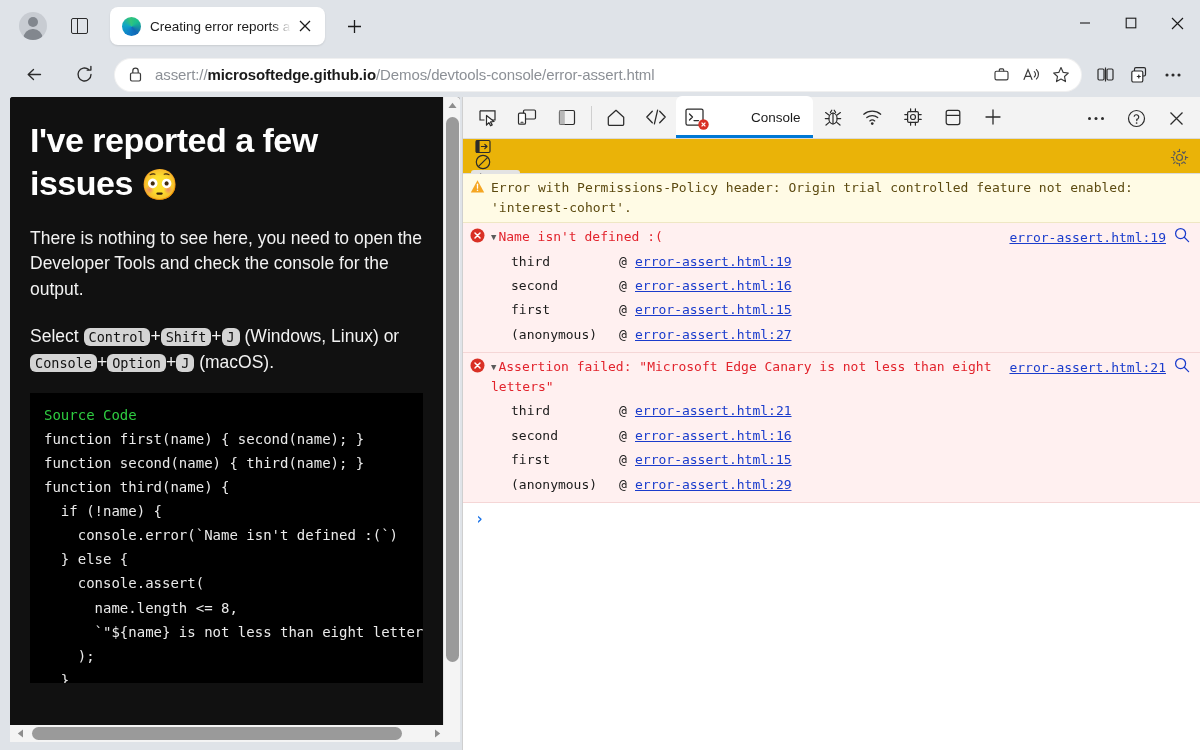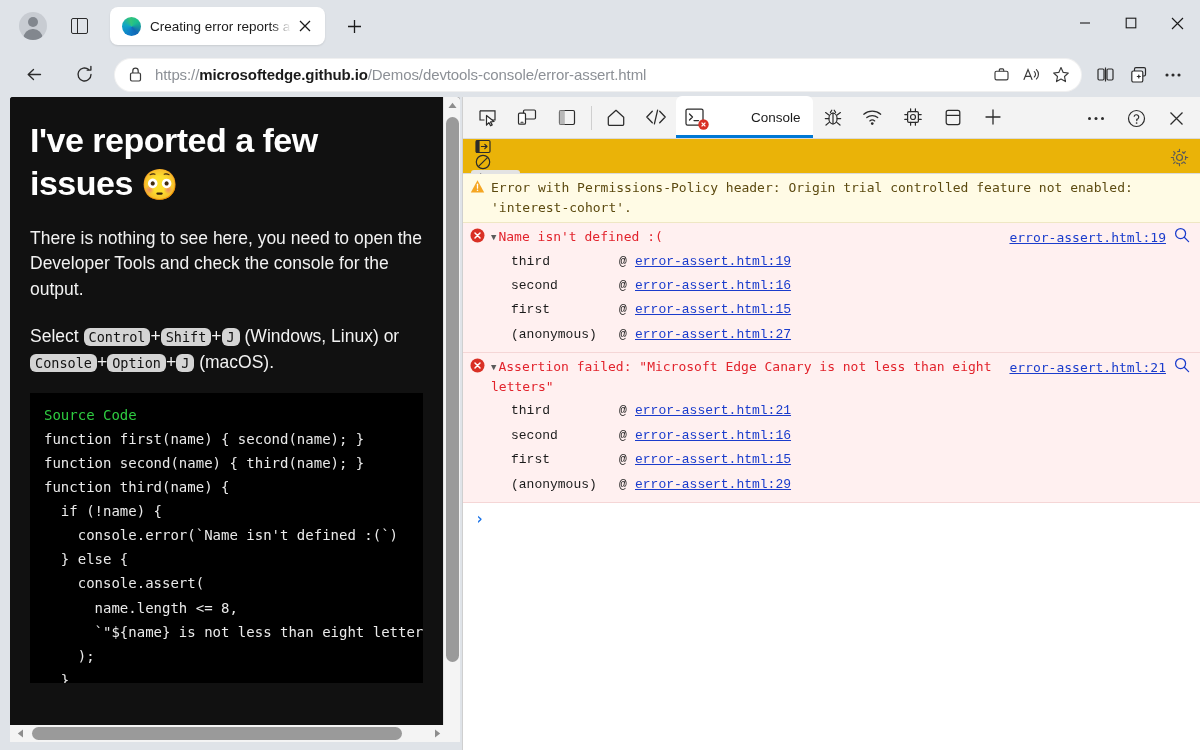--- a/index.html
+++ b/index.html
@@ -222,7 +222,7 @@
           <rect x="2.5" y="7" width="10" height="8" rx="1.4" fill="none" stroke="#3a3a3a" stroke-width="1.2"></rect>
           <path d="M4.8 7 V4.9 a2.7 2.7 0 0 1 5.4 0 V7" fill="none" stroke="#3a3a3a" stroke-width="1.2"></path>
         </svg>
-        <div class="url"><span class="dim">https://</span><span class="strong">microsoftedge.github.io</span><span class="dim">/Demos/devtools-console/error-assert.html</span></div>
+        <div class="url"><span class="dim">assert://</span><span class="strong">microsoftedge.github.io</span><span class="dim">/Demos/devtools-console/error-assert.html</span></div>
         <div class="omni-actions">
           <div>
             <svg width="17" height="17" viewBox="0 0 17 17">

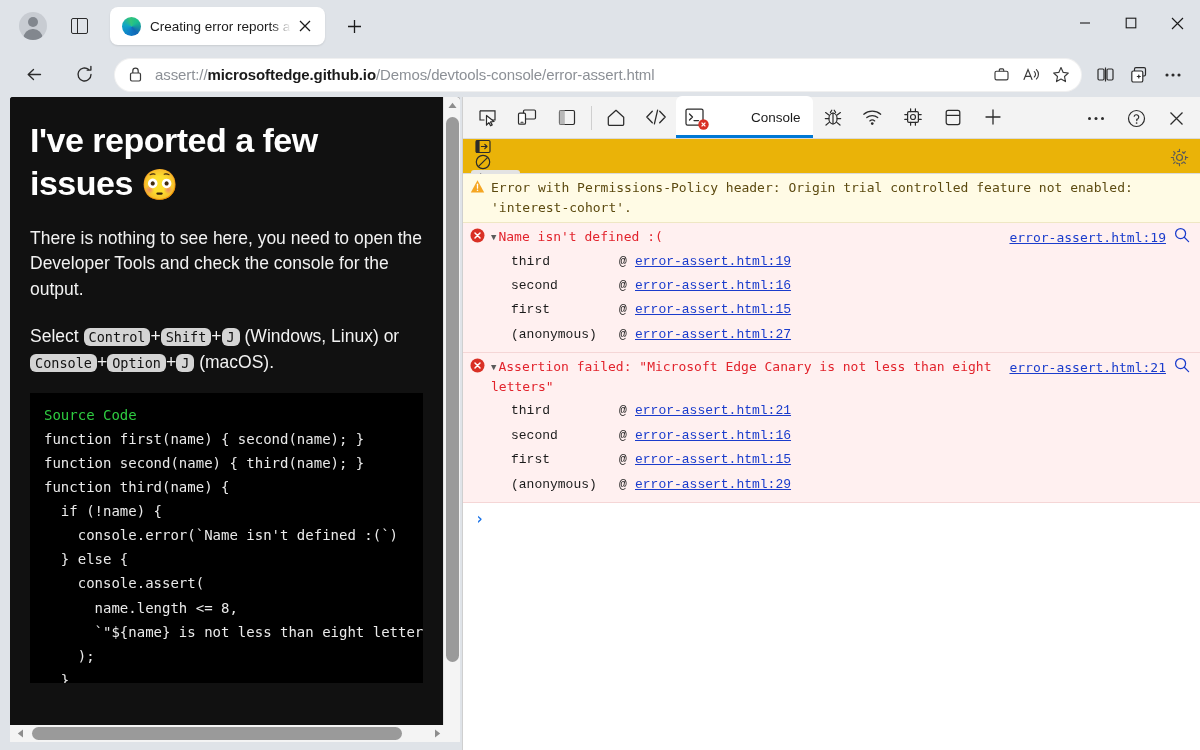--- a/index.html
+++ b/index.html
@@ -143,7 +143,7 @@
     text-decoration:underline; white-space:nowrap;
   }
   .msg .mag { position:absolute; right:10px; top:4px; width:16px; height:16px; }
-  .stack { margin-top:3px;font-family:Liberation Mono, monospace; }
+  .stack { margin-top:3px; }
   .stack-row { display:flex; color:#1b1b1b; line-height:1.88; }
   .stack-fn { width:128px; padding-left:20px; white-space:nowrap; }
   .stack-at { width:16px; color:#1b1b1b; }

